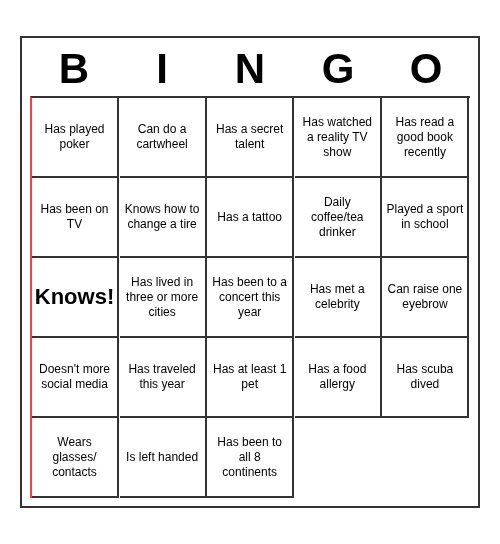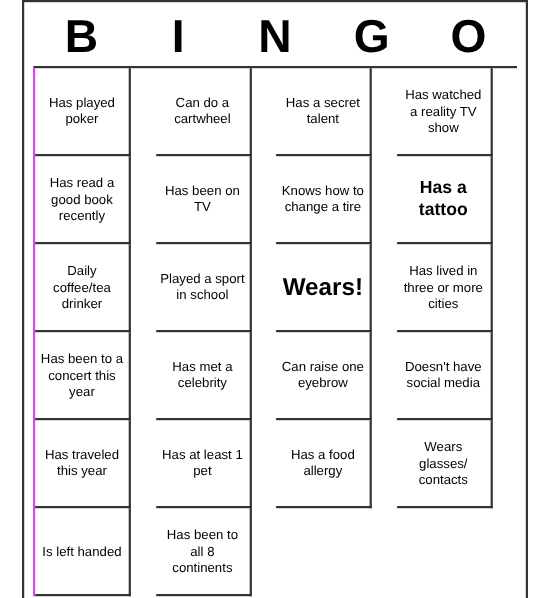--- a/index.html
+++ b/index.html
@@ -32,9 +32,9 @@
     }
     .bingo-grid {
       display: grid;
-      grid-template-columns: repeat(4, 1fr);
+      grid-template-columns: repeat(5, 1fr);
       border-top: 2px solid #333;
-      border-left: 2px solid #d946ef;
+      border-left: 2px solid #ef4444;
     }
     .bingo-cell {
       border-right: 2px solid #333;

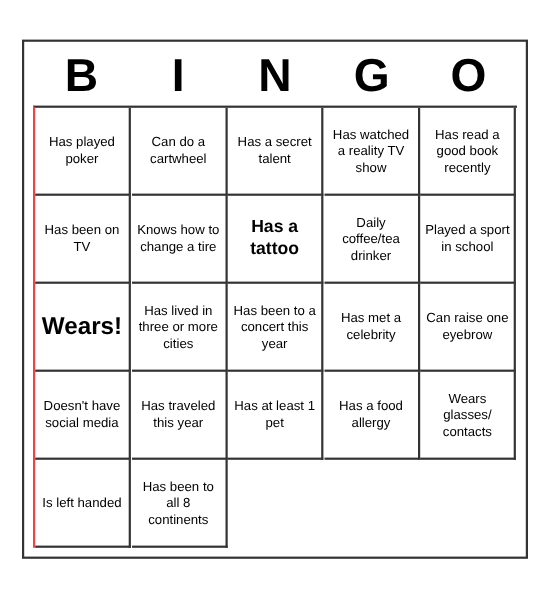--- a/index.html
+++ b/index.html
@@ -54,8 +54,8 @@
       font-weight: bold;
     }
     .bingo-cell.large-text {
-      font-size: 16px;
-      font-weight: bold;
+      font-size: 12px;
+      font-weight: normal;
     }
   </style>
 </head>

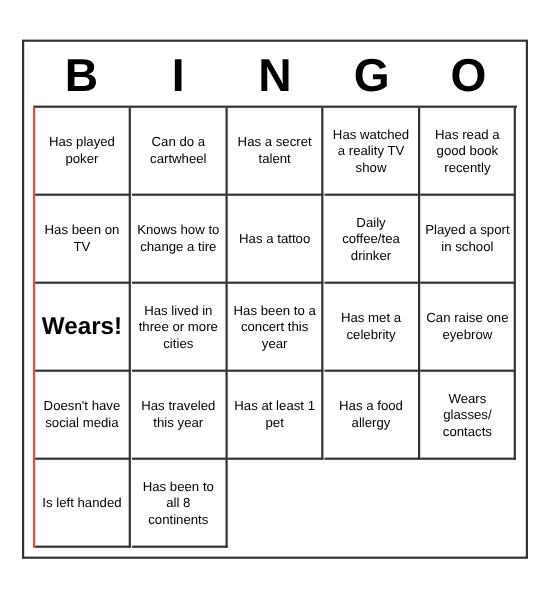--- a/index.html
+++ b/index.html
@@ -82,7 +82,7 @@
       <div class="bingo-cell large-text">Has a tattoo</div>
       <div class="bingo-cell">Daily coffee/tea drinker</div>
       <div class="bingo-cell">Played a sport in school</div>
-      <div class="bingo-cell free">Wears!</div>
+      <div class="bingo-cell free">Knows!</div>
       <div class="bingo-cell">Has lived in three or more cities</div>
       <div class="bingo-cell">Has been to a concert this year</div>
       <div class="bingo-cell">Has met a celebrity</div>

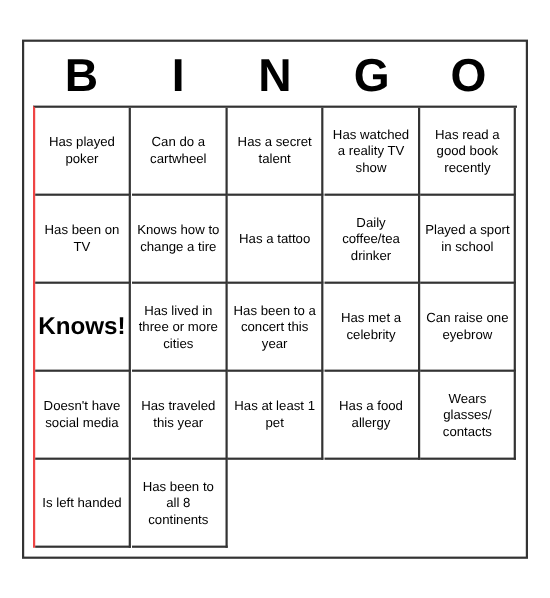--- a/index.html
+++ b/index.html
@@ -87,7 +87,7 @@
       <div class="bingo-cell">Has been to a concert this year</div>
       <div class="bingo-cell">Has met a celebrity</div>
       <div class="bingo-cell">Can raise one eyebrow</div>
-      <div class="bingo-cell">Doesn't have social media</div>
+      <div class="bingo-cell">Doesn't more social media</div>
       <div class="bingo-cell">Has traveled this year</div>
       <div class="bingo-cell">Has at least 1 pet</div>
       <div class="bingo-cell">Has a food allergy</div>

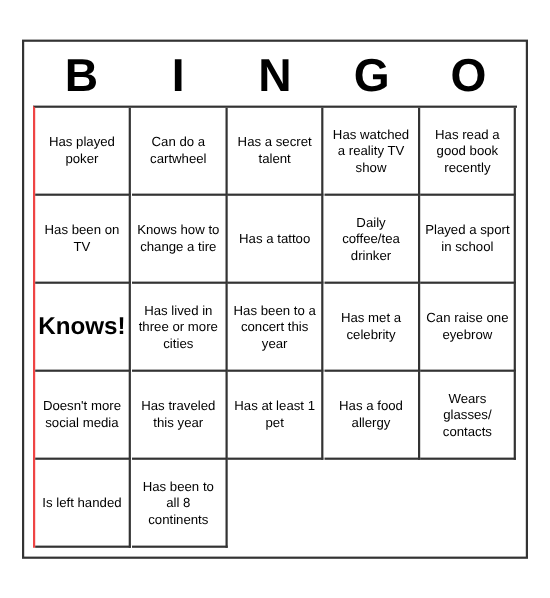--- a/index.html
+++ b/index.html
@@ -91,6 +91,7 @@
       <div class="bingo-cell">Has traveled this year</div>
       <div class="bingo-cell">Has at least 1 pet</div>
       <div class="bingo-cell">Has a food allergy</div>
+      <div class="bingo-cell">Has scuba dived</div>
       <div class="bingo-cell">Wears glasses/ contacts</div>
       <div class="bingo-cell">Is left handed</div>
       <div class="bingo-cell">Has been to all 8 continents</div>

